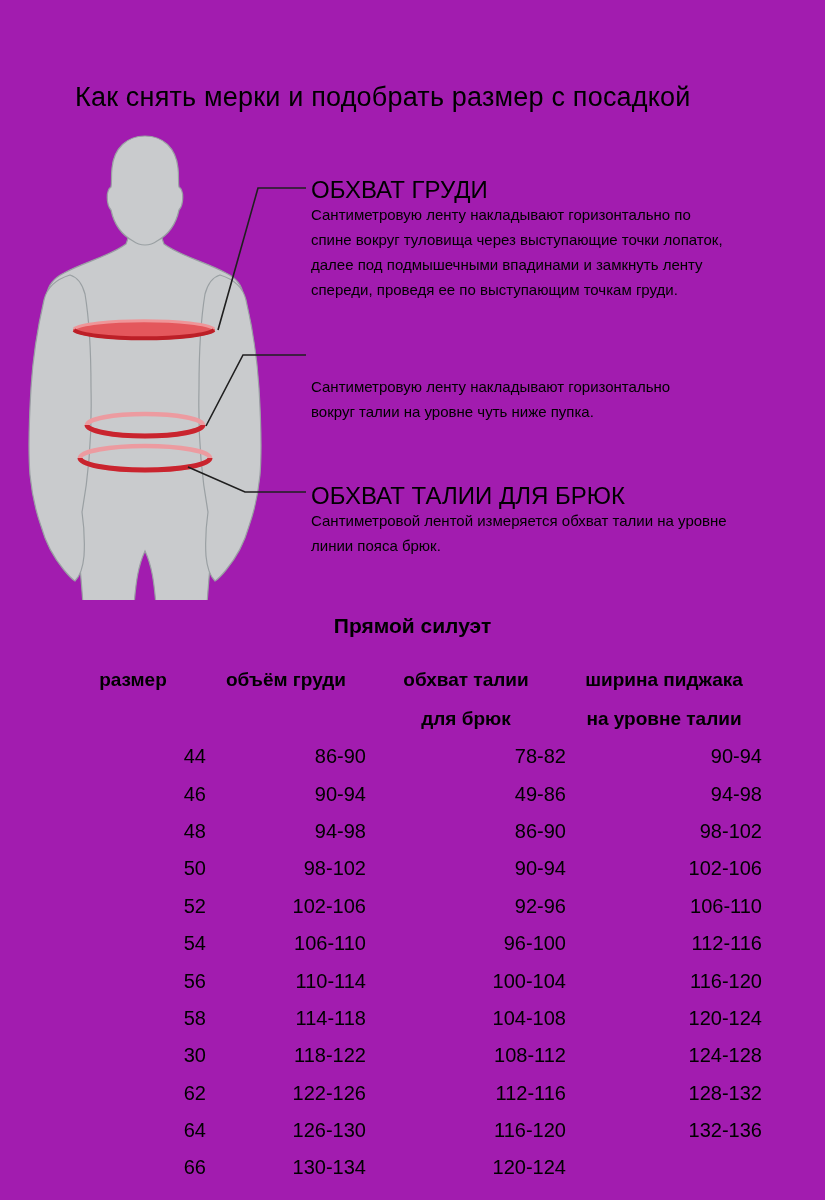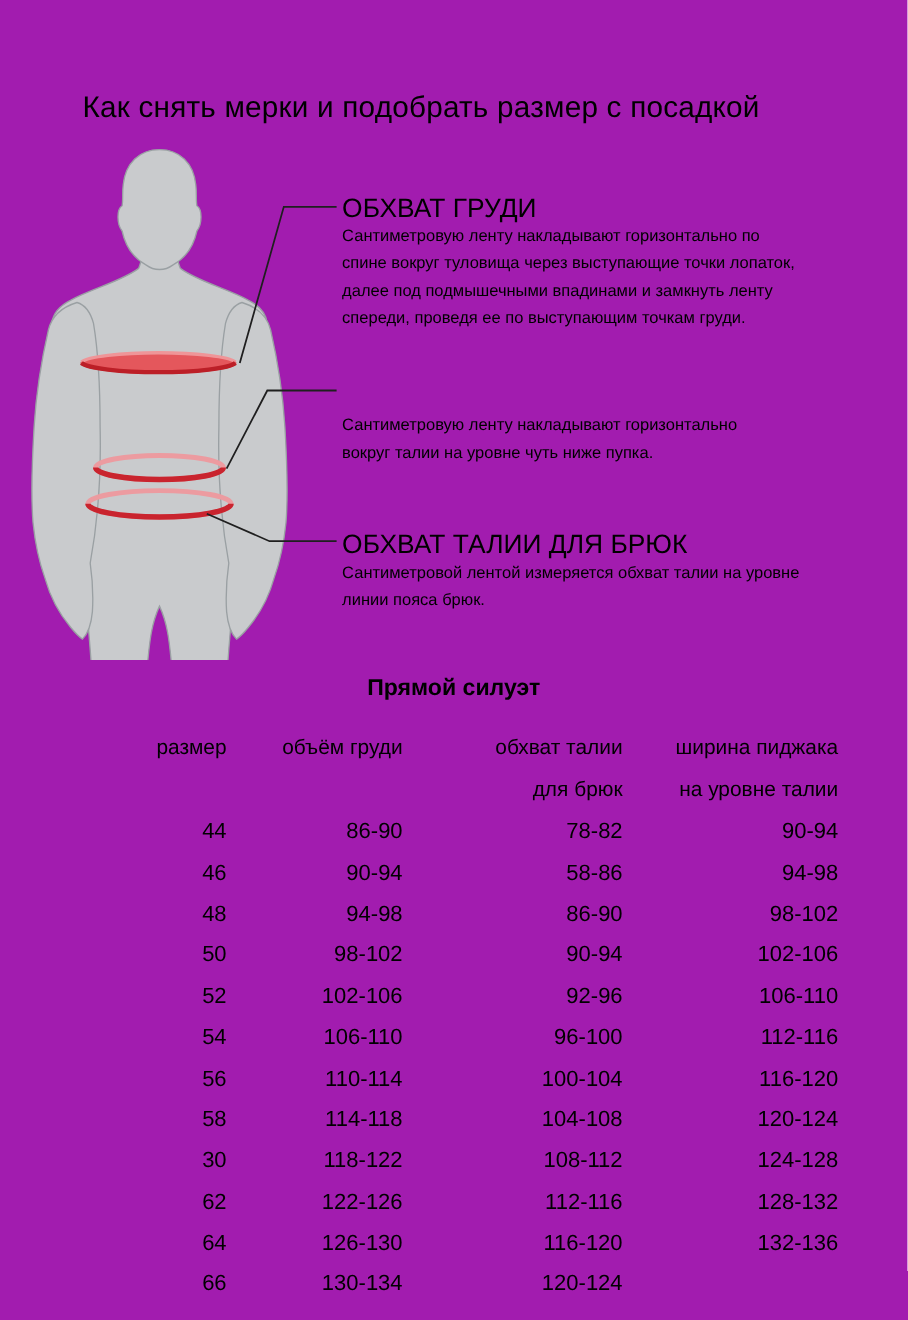--- a/index.html
+++ b/index.html
@@ -34,7 +34,7 @@
   }
   .t-head-row { height:38.5px; }
   .t-row { height:37.4px; }
-  .t-hcell { text-align:right; font-size:19px; }
+  .t-hcell { text-align:center; font-size:19px;font-weight:bold; }
   .t-cell  { text-align:right; font-size:20px; }
 </style>
 </head>

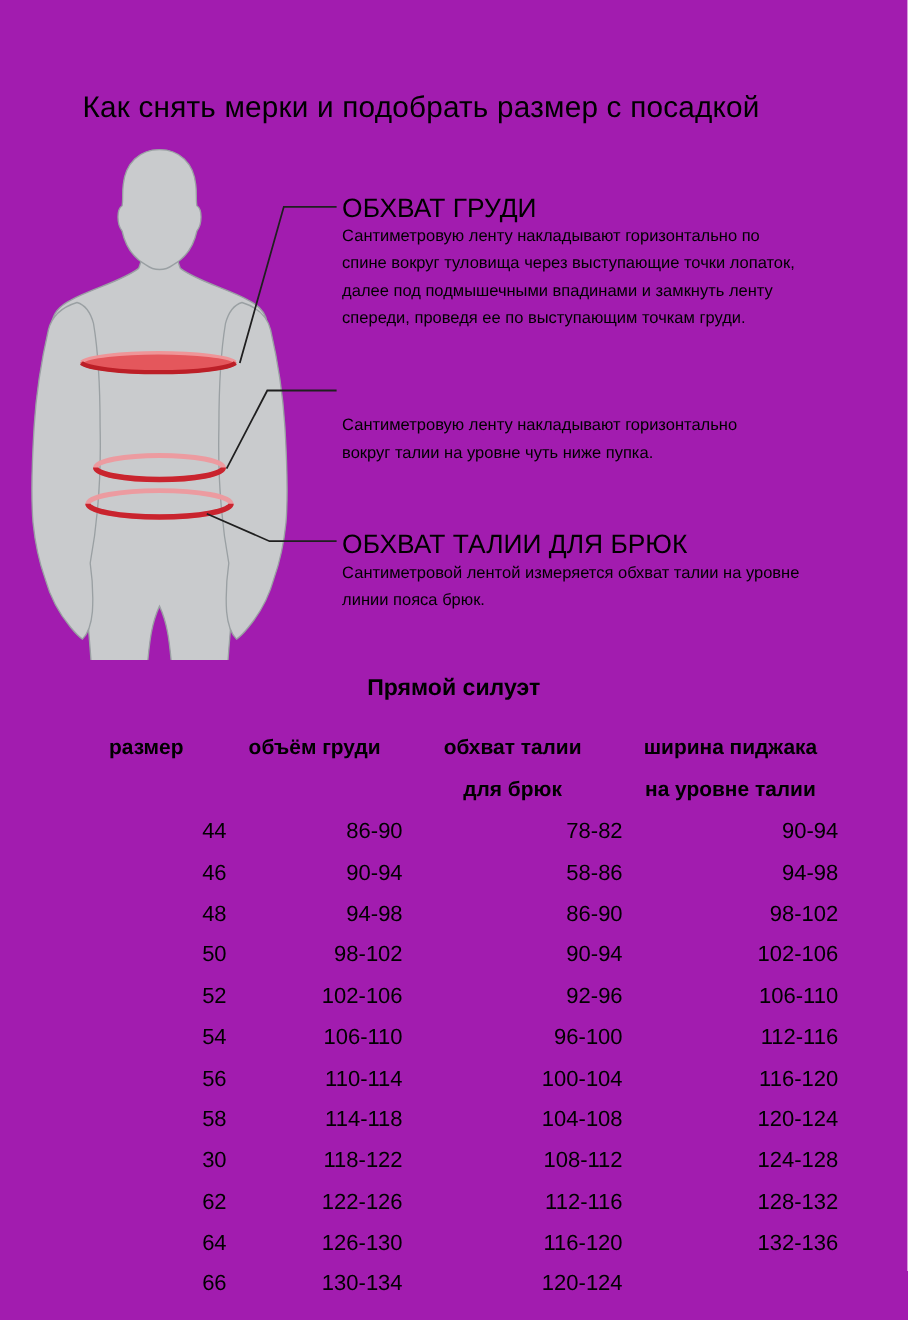--- a/index.html
+++ b/index.html
@@ -169,7 +169,7 @@
         <div class="t-row">
           <div class="t-cell">46</div>
           <div class="t-cell">90-94</div>
-          <div class="t-cell">58-86</div>
+          <div class="t-cell">49-86</div>
           <div class="t-cell">94-98</div>
         </div>
         <div class="t-row">

